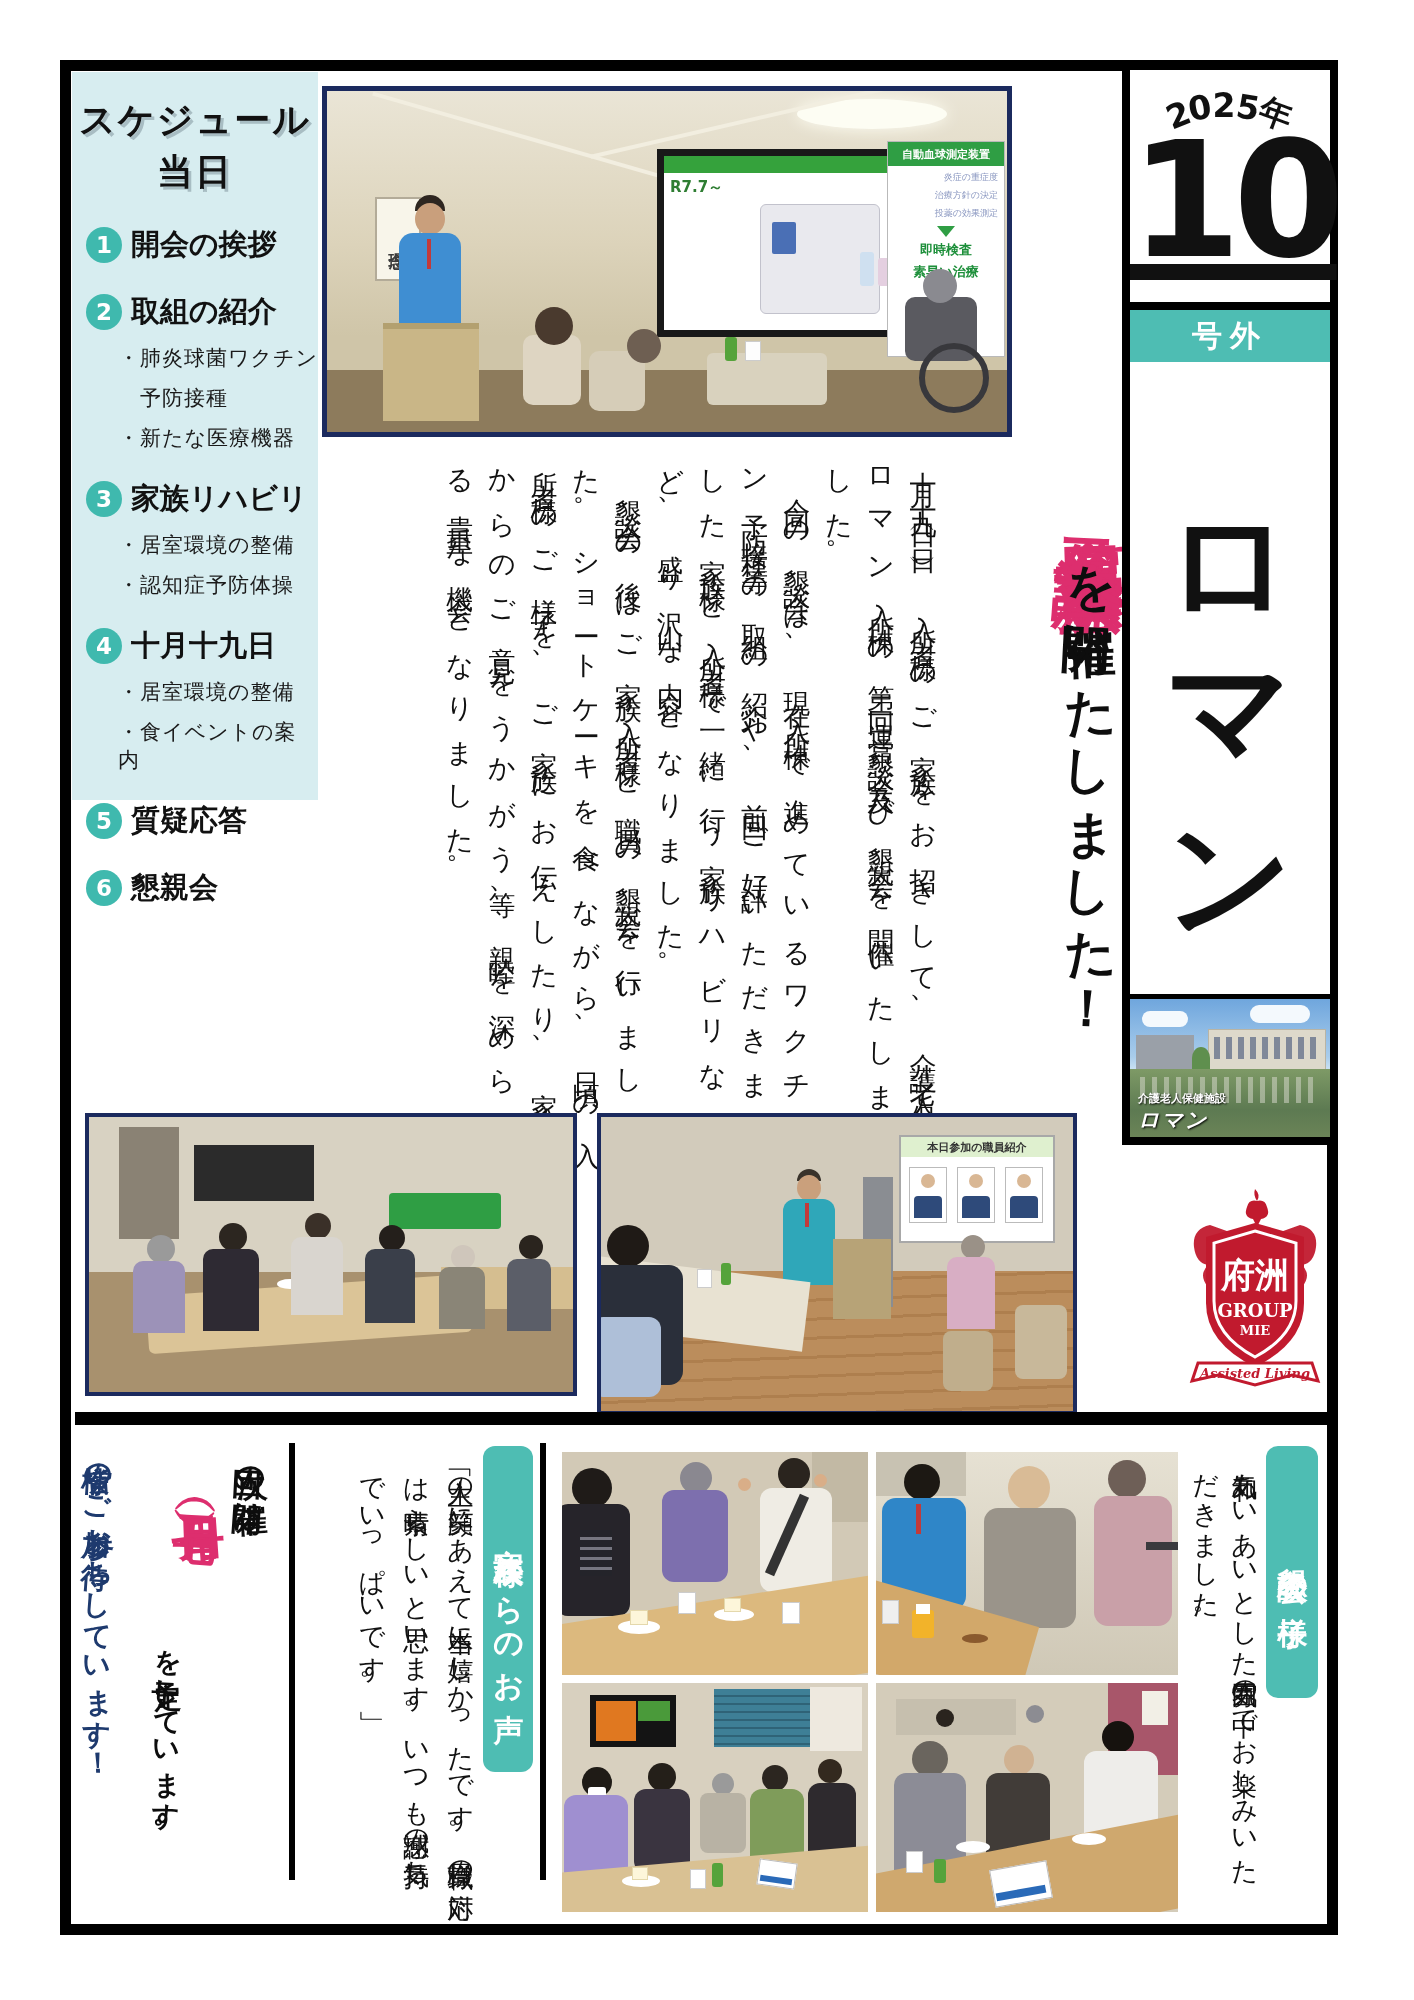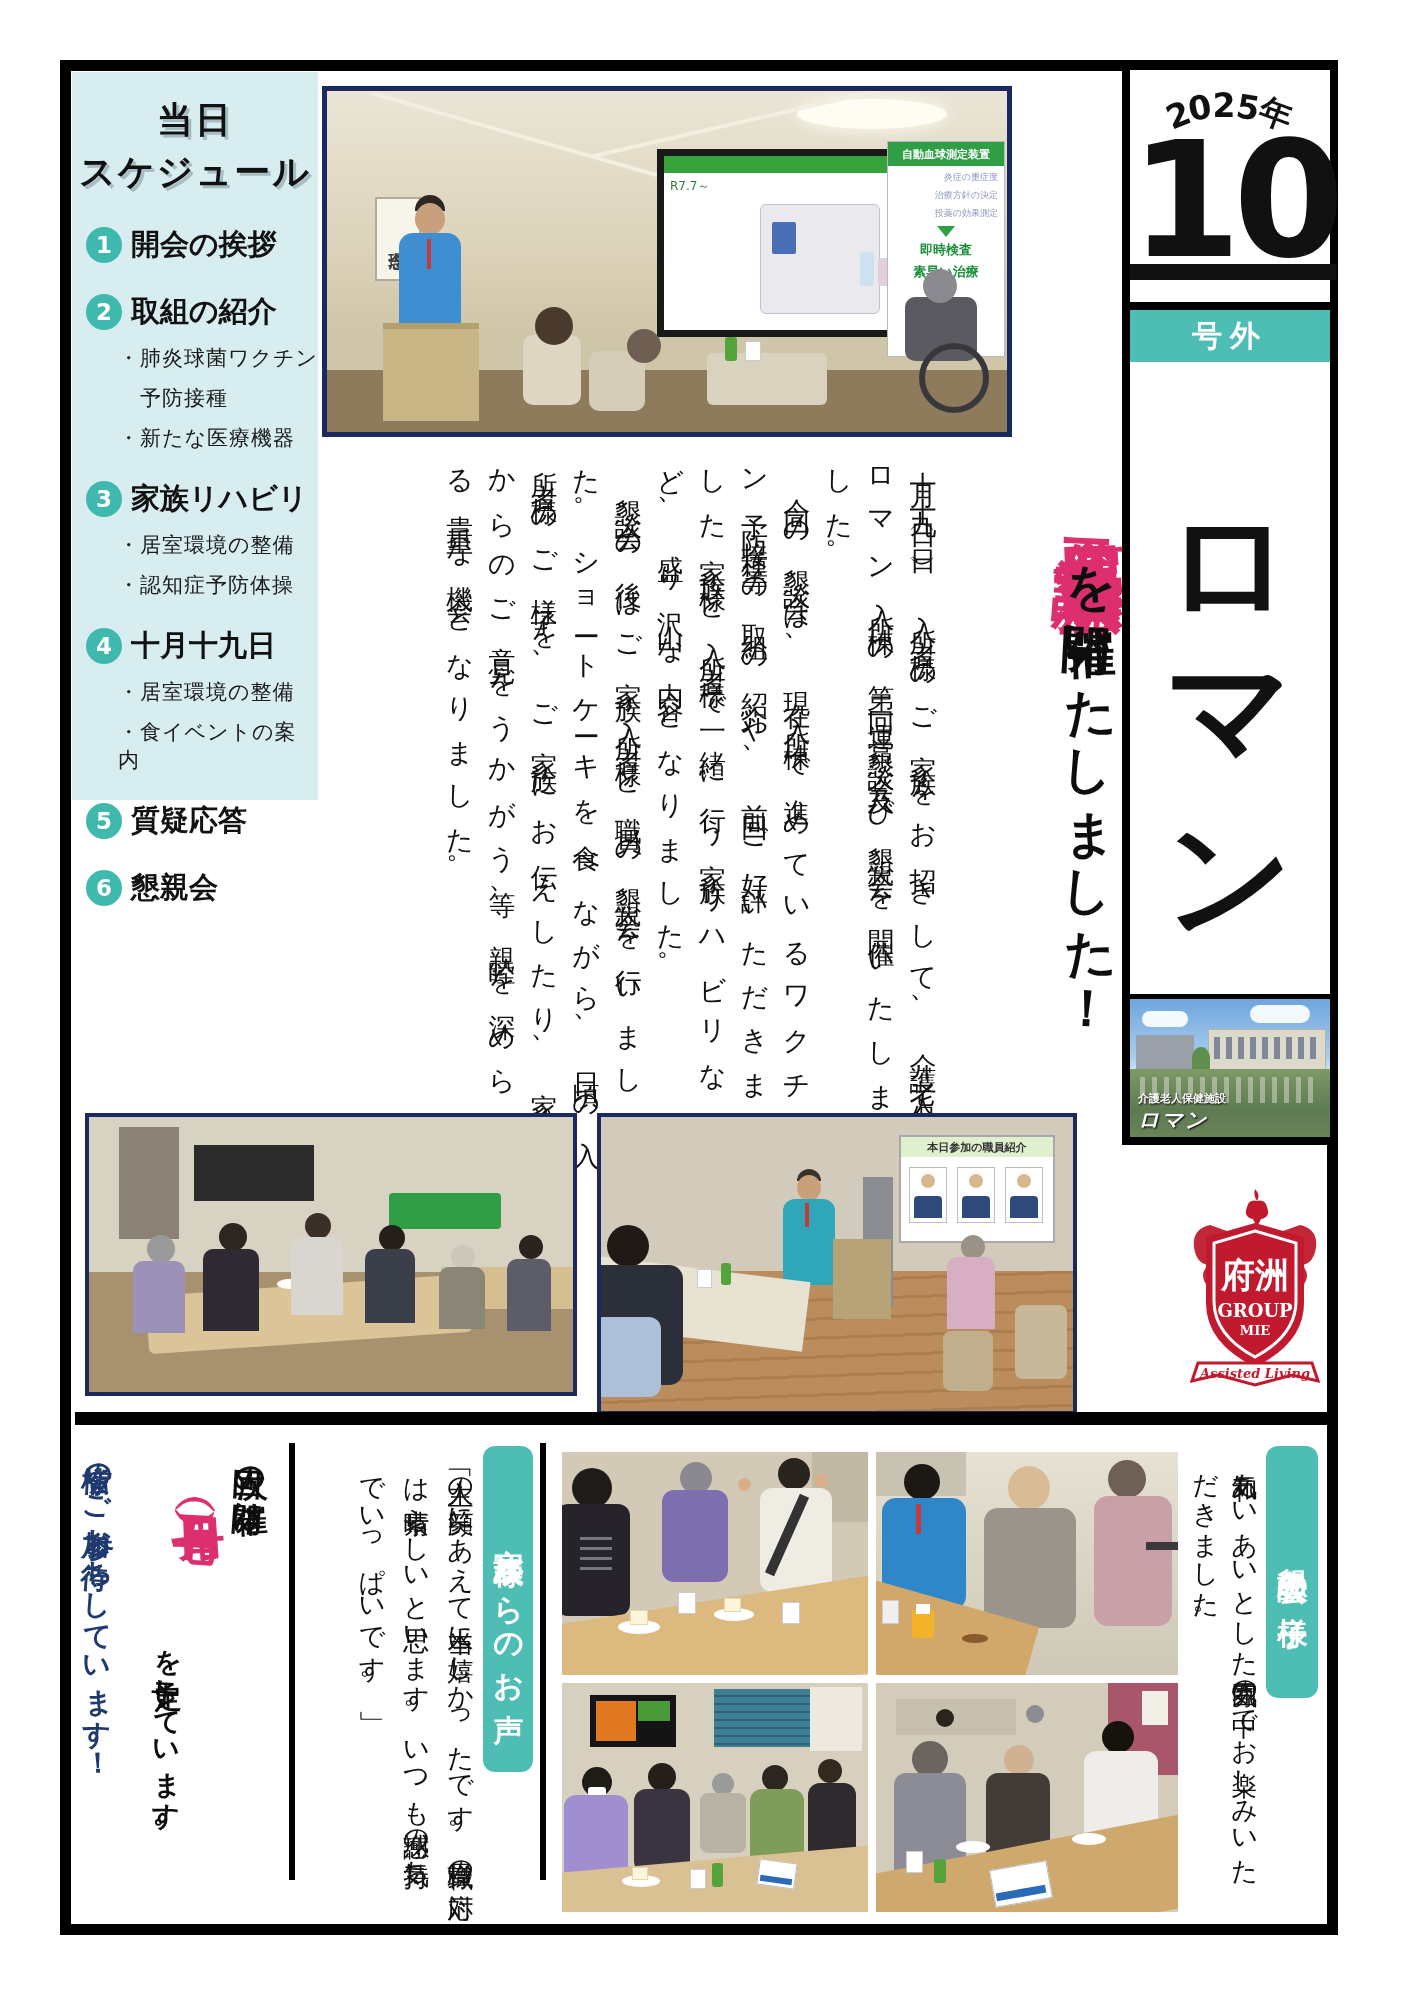--- a/index.html
+++ b/index.html
@@ -91,8 +91,8 @@
 
   <div id="sidebar" class="abs">
     <div id="sch-title">
+      <div>スケジュール</div>
       <div>当日</div>
-      <div>スケジュール</div>
     </div>
     <div id="schedule-list">
         <div class="sch-item">

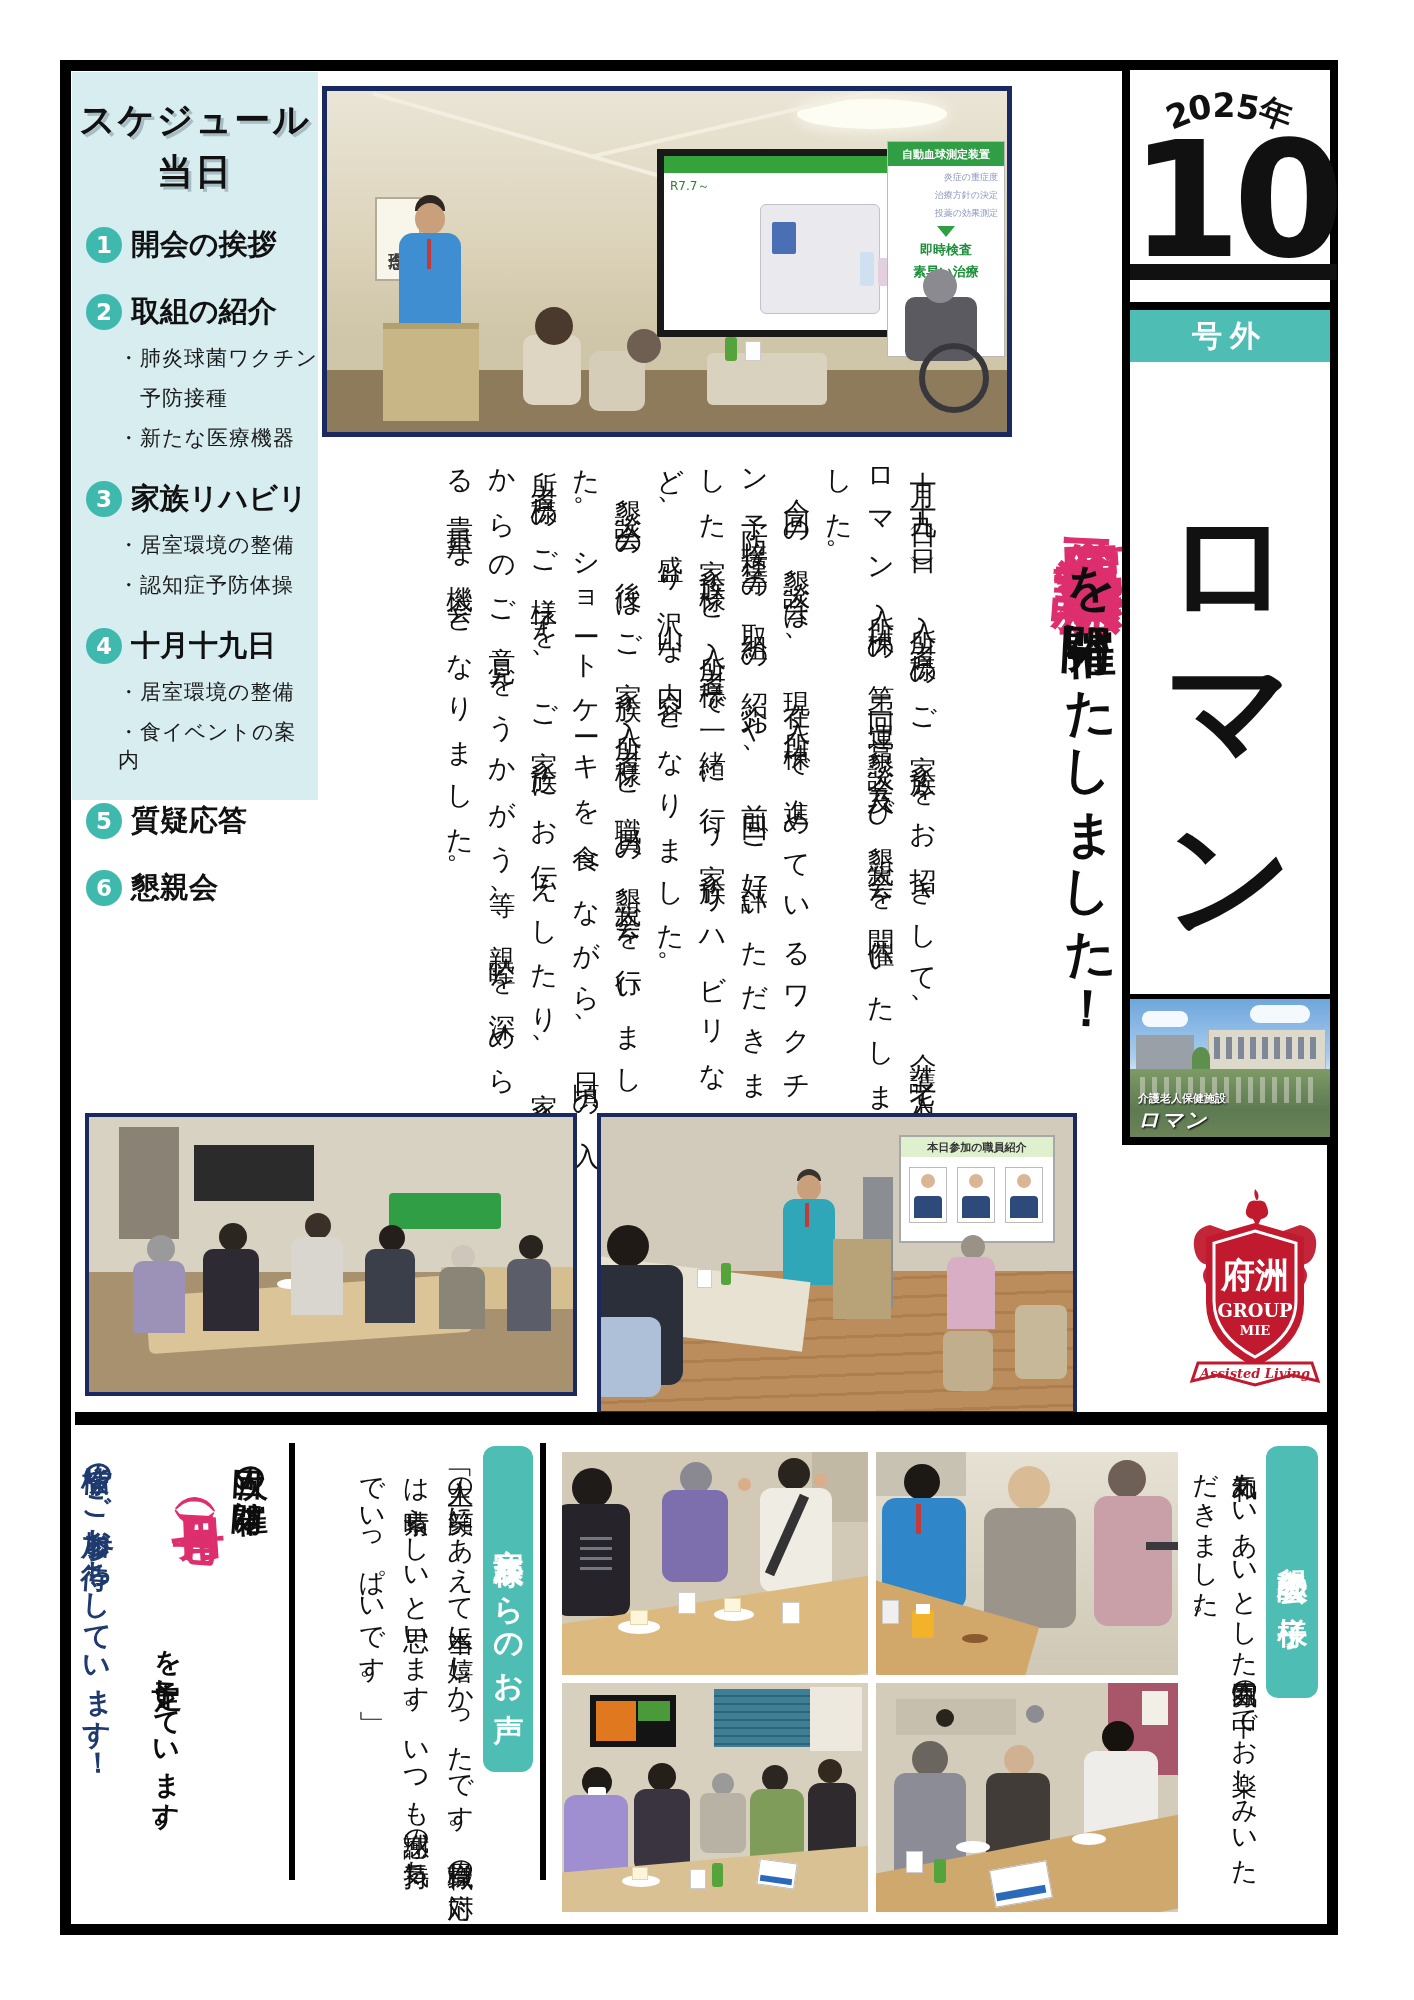--- a/index.html
+++ b/index.html
@@ -142,7 +142,7 @@
     <div class="s" style="left:330px;top:58px;width:268px;height:188px;background:#191919;padding:7px;box-sizing:border-box;">
       <div class="s" style="inset:7px;background:#fff;">
         <div class="s" style="left:0;top:0;width:100%;height:17px;background:#35a23c;"></div>
-        <div class="s" style="left:6px;top:22px;font-size:12px;color:#2e7d32;font-weight:400;">R7.7～</div>
+        <div class="s" style="left:6px;top:22px;font-size:15px;color:#2e7d32;font-weight:700;">R7.7～</div>
         <div class="s" style="left:96px;top:48px;width:118px;height:108px;background:#e9e9ee;border:1px solid #c2c2cc;border-radius:6px;"></div>
         <div class="s" style="left:108px;top:66px;width:24px;height:32px;background:#4a6fb5;border-radius:2px;"></div>
         <div class="s" style="left:196px;top:96px;width:14px;height:34px;background:#cfe0f0;border-radius:3px;"></div>

